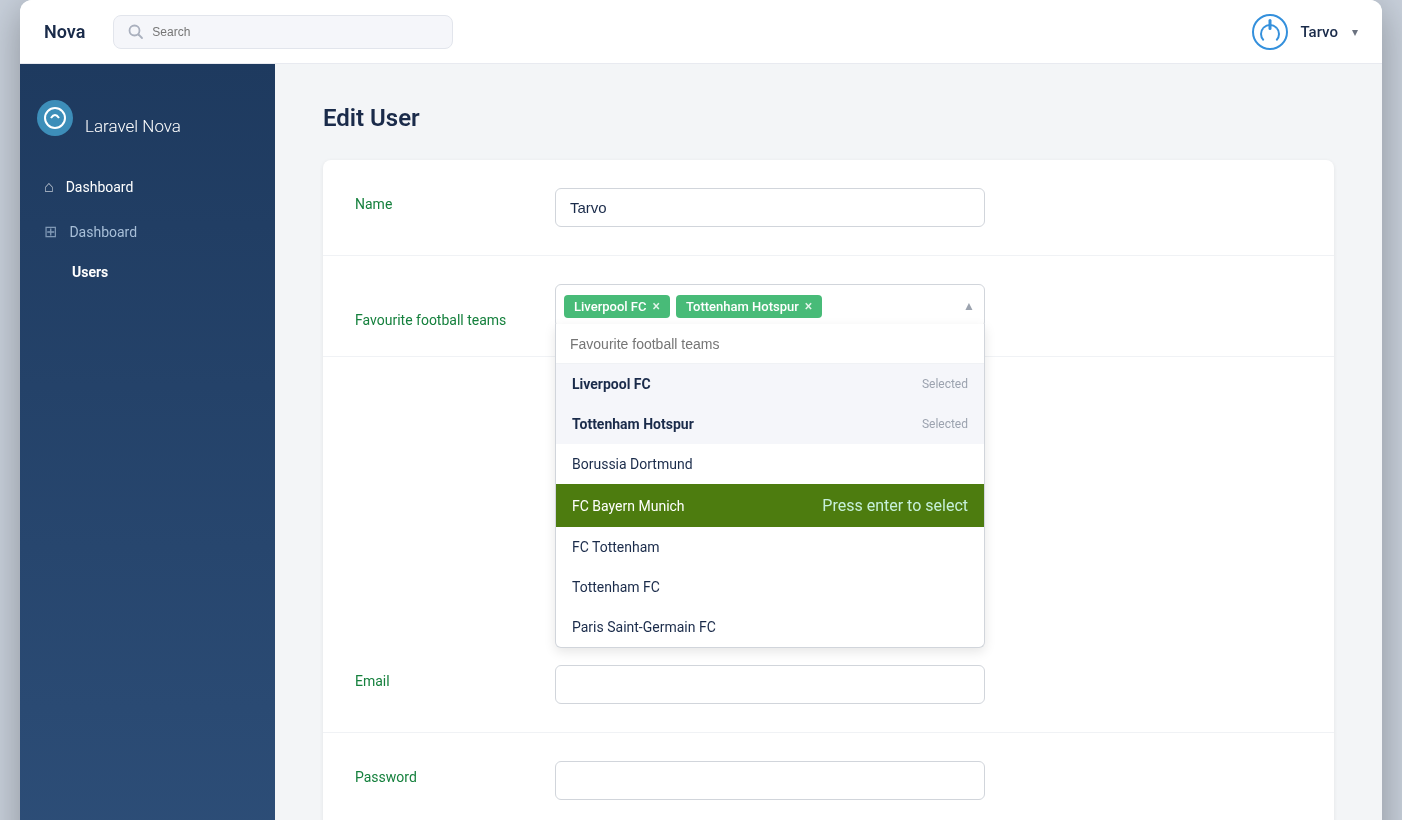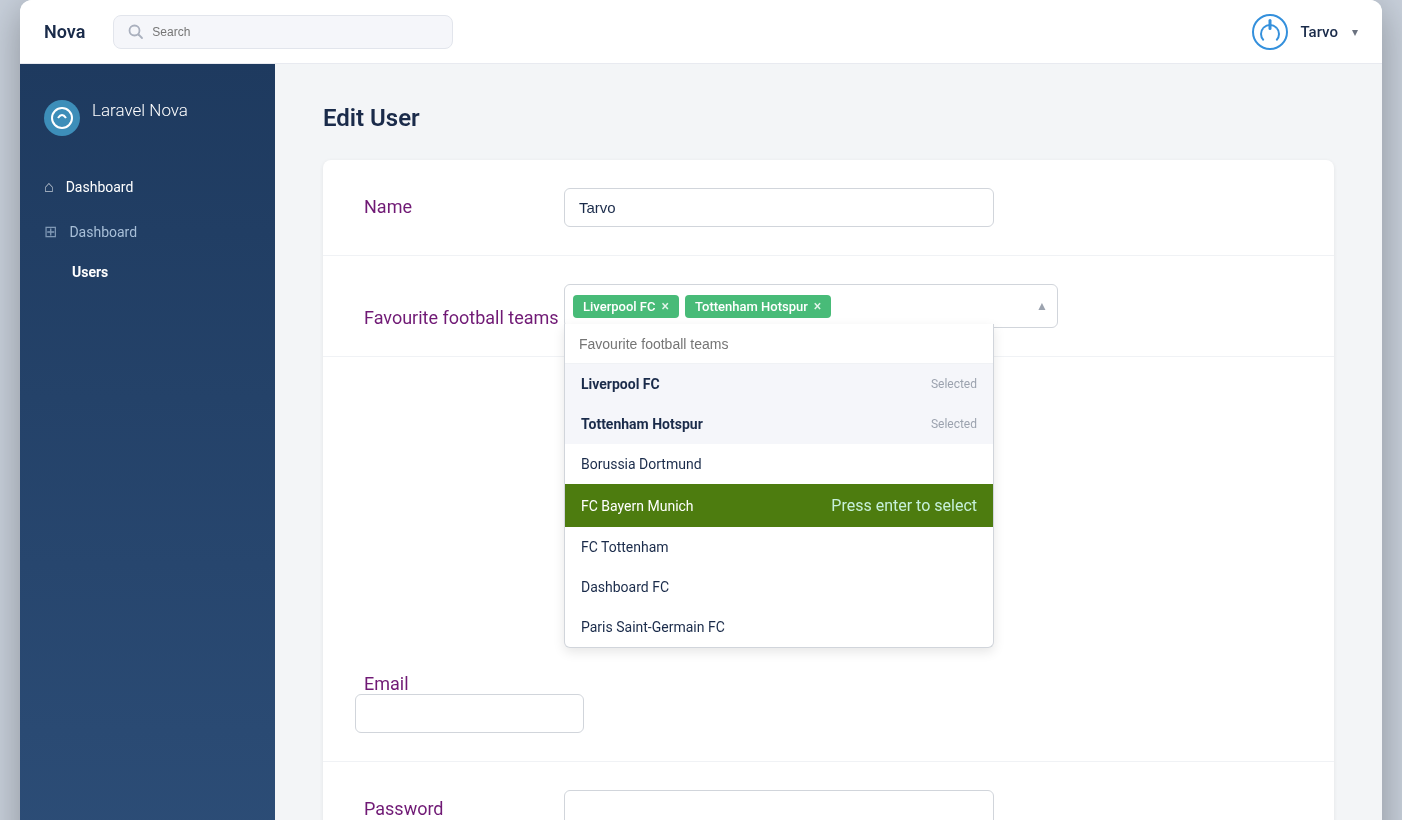--- a/index.html
+++ b/index.html
@@ -89,9 +89,9 @@
     }
     .brand {
       display: flex;
-      align-items: flex-start;
+      align-items: flex-end;
       gap: 12px;
-      padding: 16px 24px 28px;
+      padding: 16px 17px 28px;
     }
     .brand-logo {
       width: 36px;

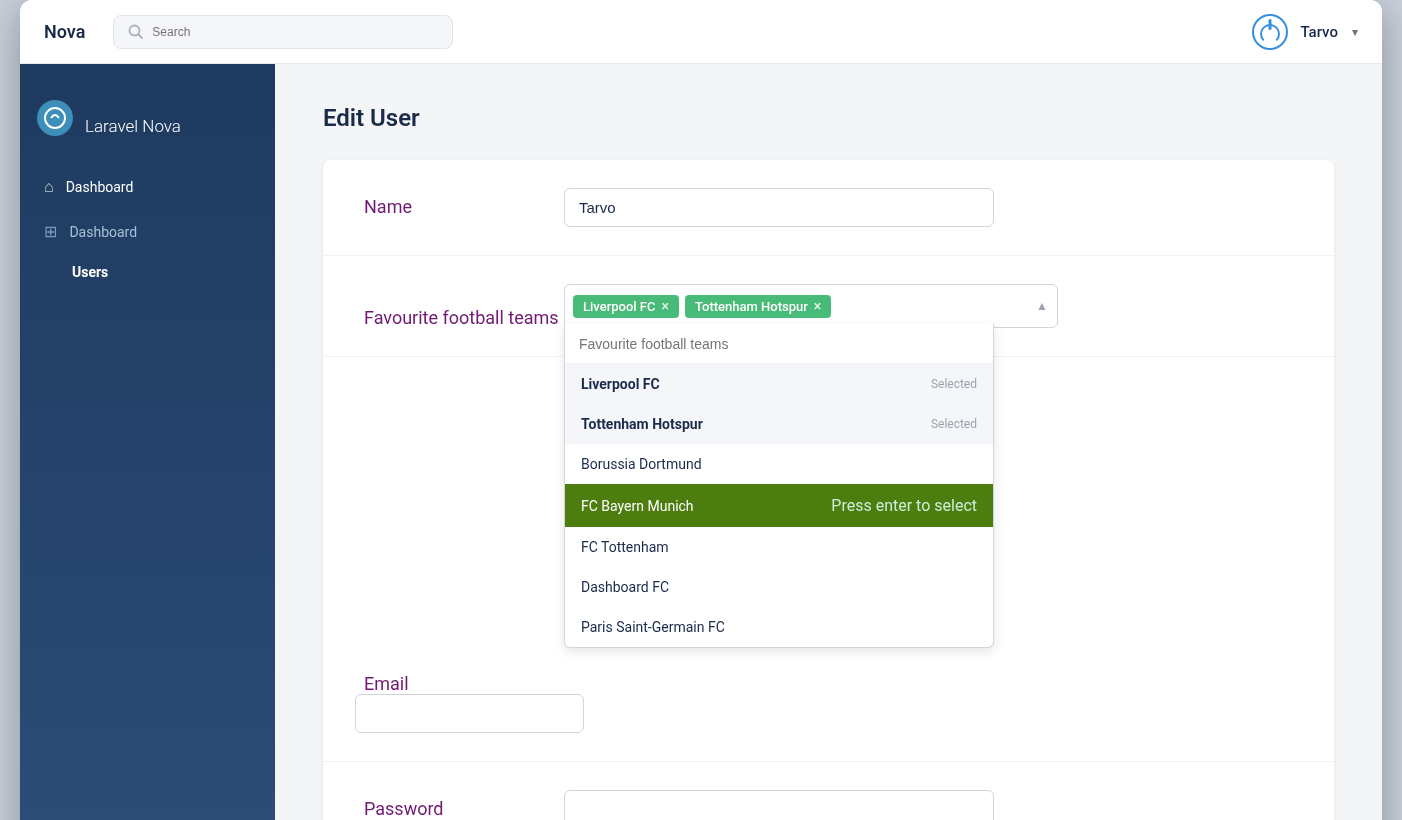--- a/index.html
+++ b/index.html
@@ -166,11 +166,10 @@
     .form-row:last-child { border-bottom: none; }
     .form-label {
       width: 200px;
-      font-size: 18px;
-      color: #701a75;
+      font-size: 14px;
+      color: #15803d;
       padding-top: 8px;
       flex-shrink: 0;
-      margin-left: 9px;
     }
     .form-control {
       flex: 1;

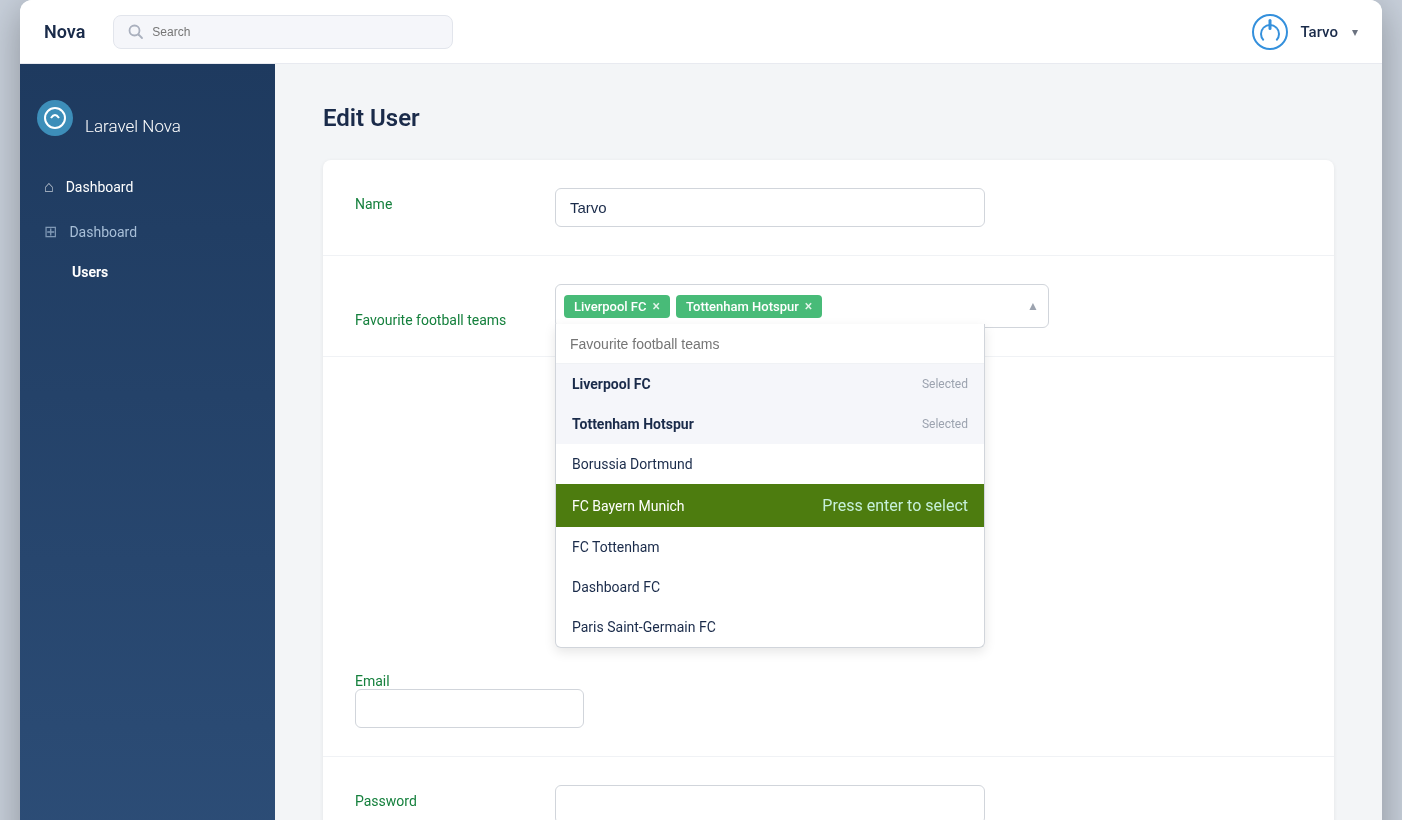--- a/index.html
+++ b/index.html
@@ -186,7 +186,7 @@
     }
     
     .multiselect-wrapper {
-      width: 494px;
+      width: 430px;
       position: relative;
     }
     .multiselect-tags {

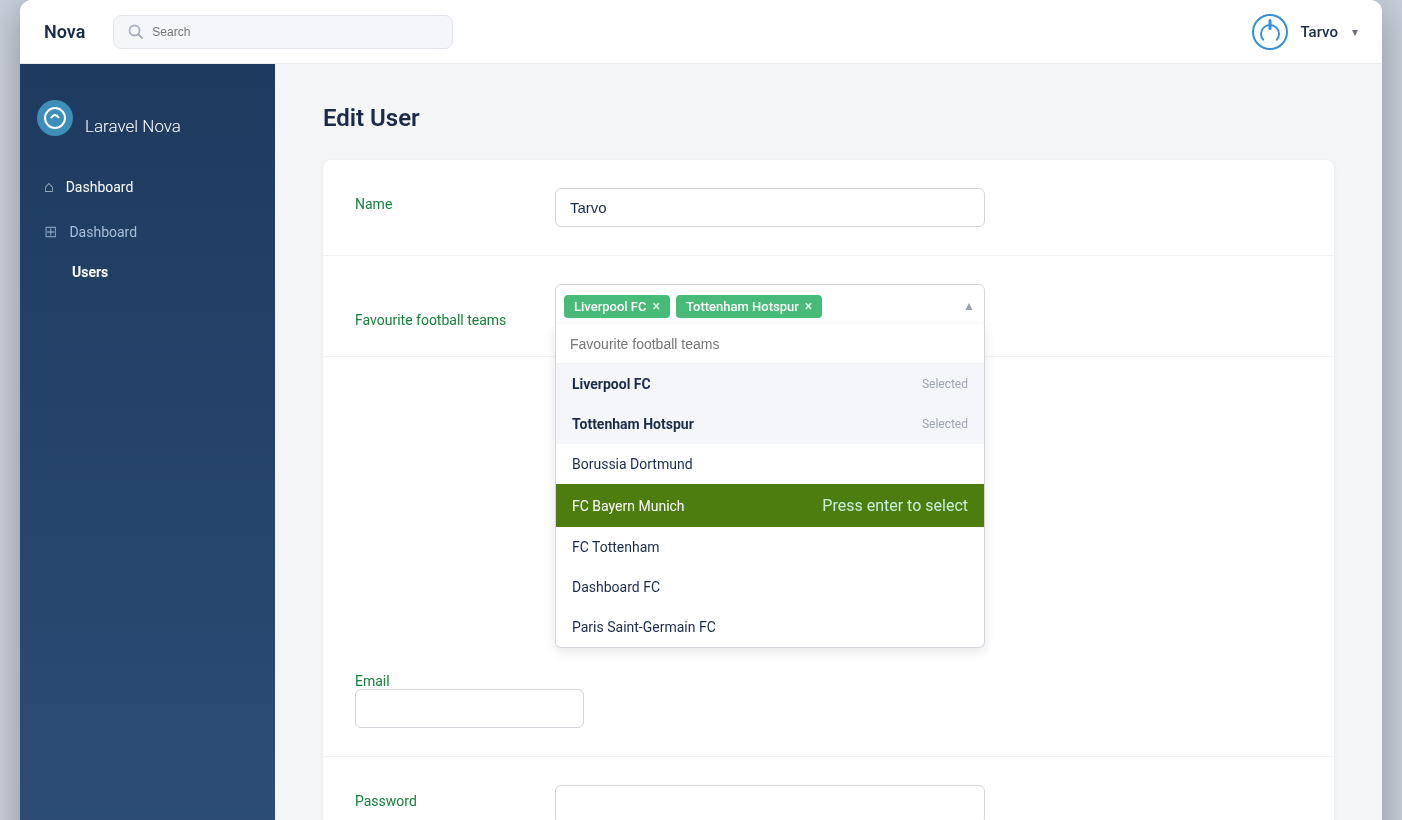--- a/index.html
+++ b/index.html
@@ -413,7 +413,7 @@
                   <span class="option-label">FC Tottenham</span>
                 </div>
                 <div class="dropdown-option">
-                  <span class="option-label">Dashboard FC</span>
+                  <span class="option-label">Tottenham FC</span>
                 </div>
                 <div class="dropdown-option">
                   <span class="option-label">Paris Saint-Germain FC</span>

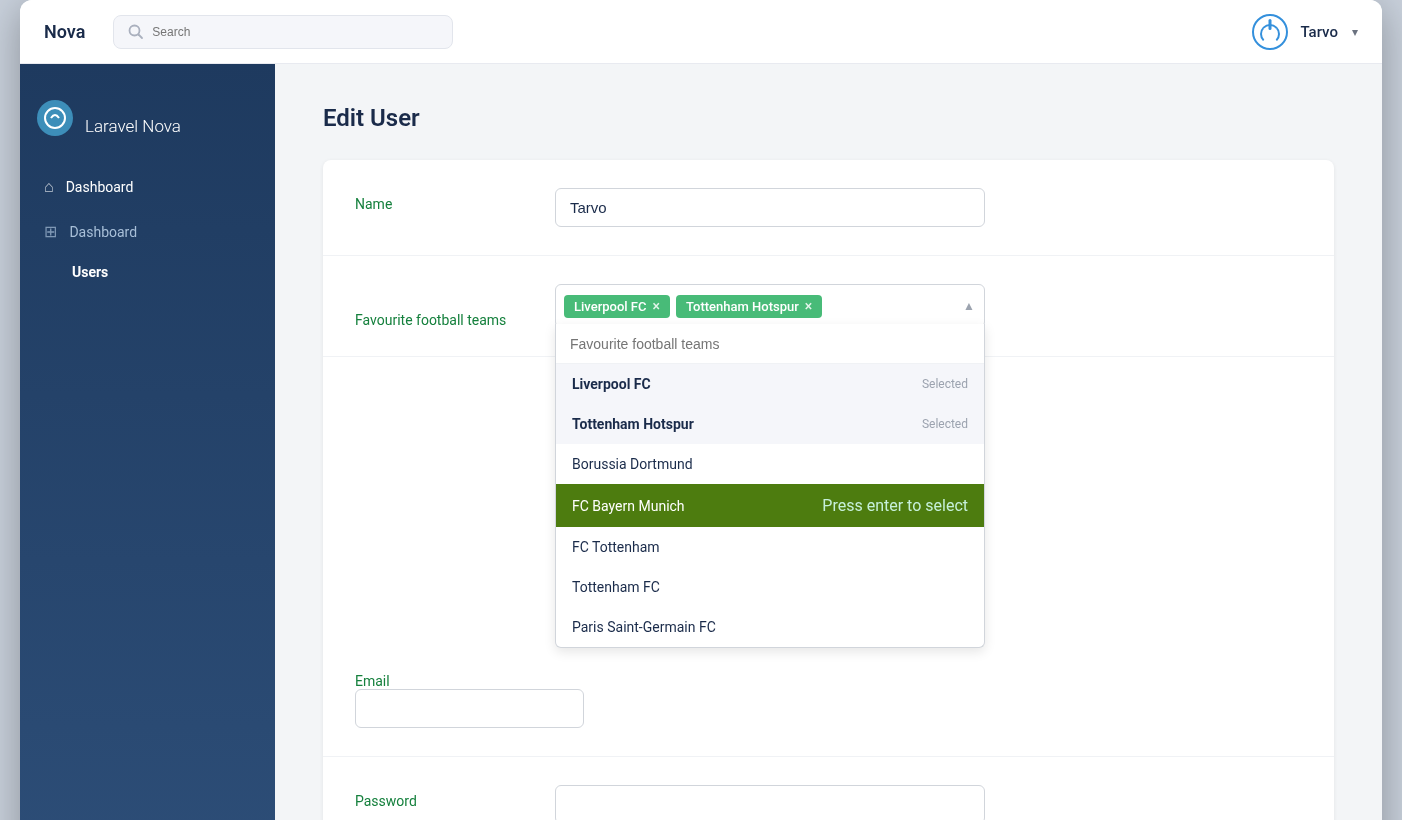--- a/index.html
+++ b/index.html
@@ -423,7 +423,7 @@
           </div>
         </div>
 
-        <div class="form-row" style="margin-top: 280px; flex-direction: column;">
+        <div class="form-row" style="margin-top: 280px;">
           <div class="form-label">Email</div>
           <div class="form-control">
             <input class="text-input" type="email" value="" placeholder="" style="">

